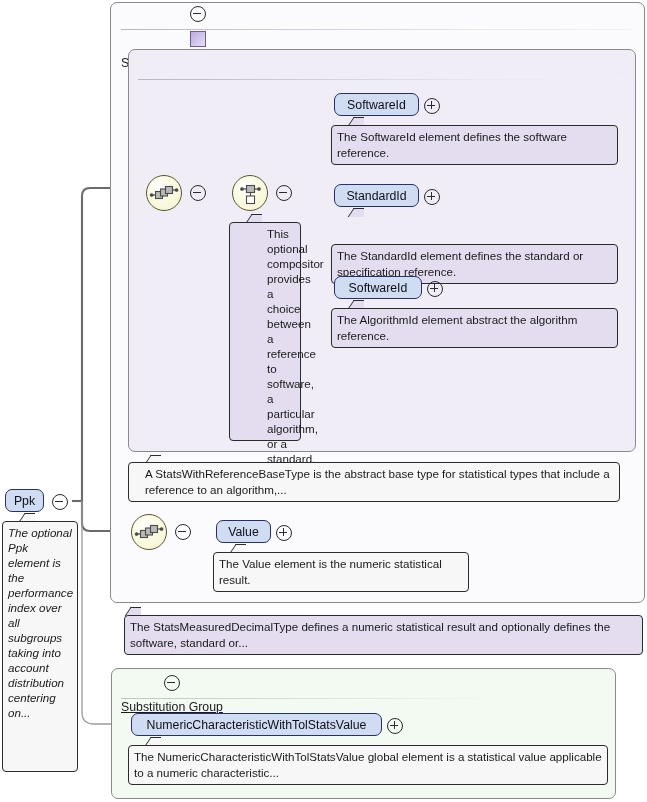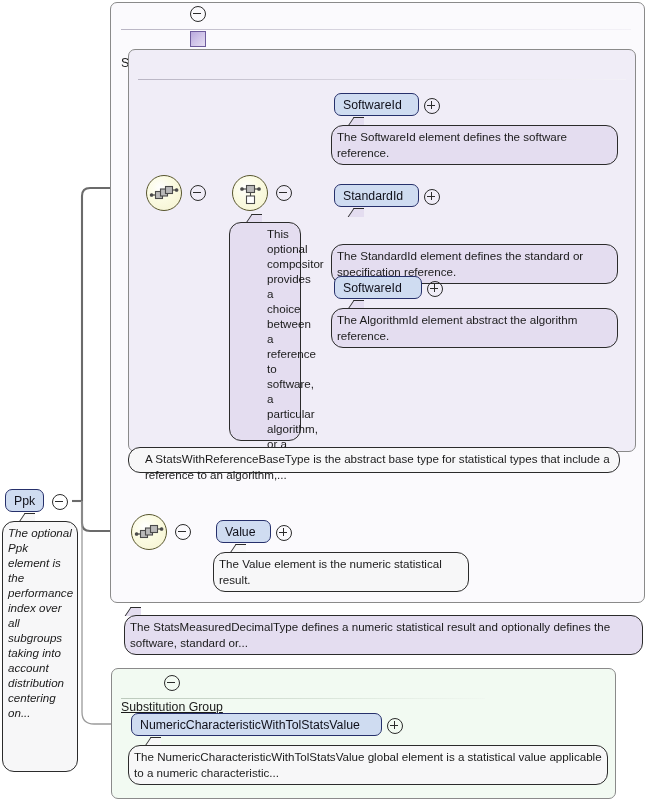--- a/index.html
+++ b/index.html
@@ -32,7 +32,7 @@
   
   .elem{position:absolute;box-sizing:border-box;height:23px;
         background:#cfdcf1;border:1.4px solid #26306b;border-radius:7px;
-        display:flex;align-items:center;
+        display:flex;align-items:center;justify-content:center;
         font-size:12.3px;color:#10101a;white-space:nowrap;padding:0 8px;}
   
   .plus{position:absolute;width:14px;height:14px;border:1.3px solid #2b2b2b;

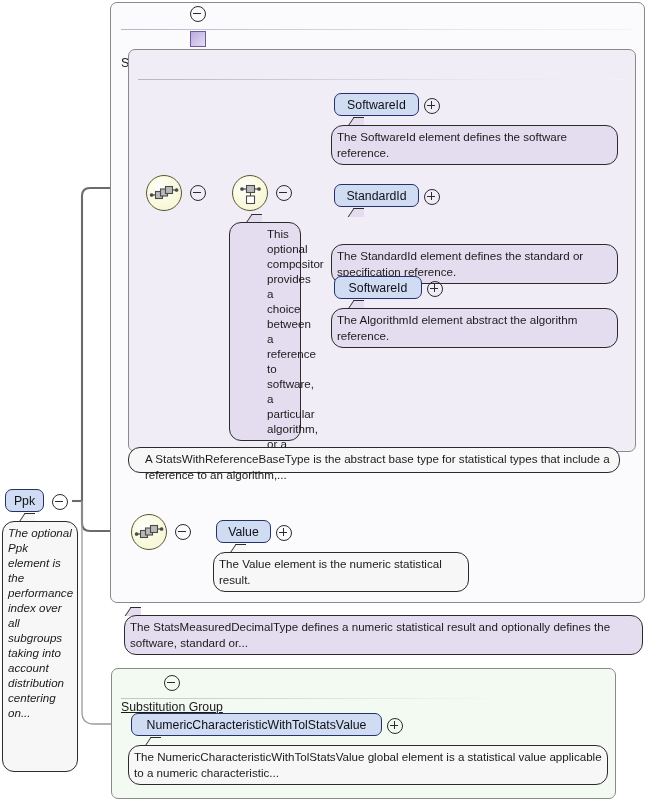--- a/index.html
+++ b/index.html
@@ -50,7 +50,7 @@
 
   
   .note{position:absolute;box-sizing:border-box;border:1.2px solid #2b2b2b;
-        border-radius:12px;background:#e4ddf0;font-size:11.6px;line-height:15.5px;
+        border-radius:4px;background:#e4ddf0;font-size:11.6px;line-height:15.5px;
         padding:3px 5px 3px 5px;color:#1a1a1a;}
   .note.pale{background:#f7f7f8;}
   .note.narrow{line-height:15px;}

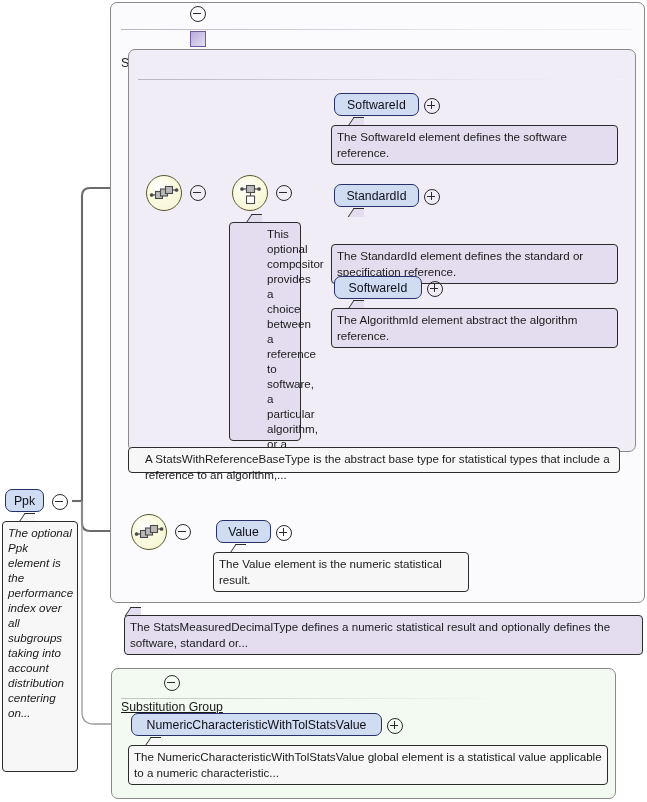--- a/index.html
+++ b/index.html
@@ -181,7 +181,7 @@
   <div class="tail pale" style="left:144px;top:455px;">
       <i></i>
     </div>
-  <div class="note pale" style="left:128px;top:447px;width:492px;height:26px;padding-left:16px;"><span>A StatsWithReferenceBaseType is the abstract base type for statistical types that include a reference to an algorithm,...</span></div>
+  <div class="note pale" style="left:128px;top:462px;width:492px;height:40px;padding-left:16px;"><span>A StatsWithReferenceBaseType is the abstract base type for statistical types that include a reference to an algorithm,...</span></div>
 
   <div class="comp" style="left:131px;top:514px;">
     <svg width="34" height="34" viewBox="0 0 34 34">

